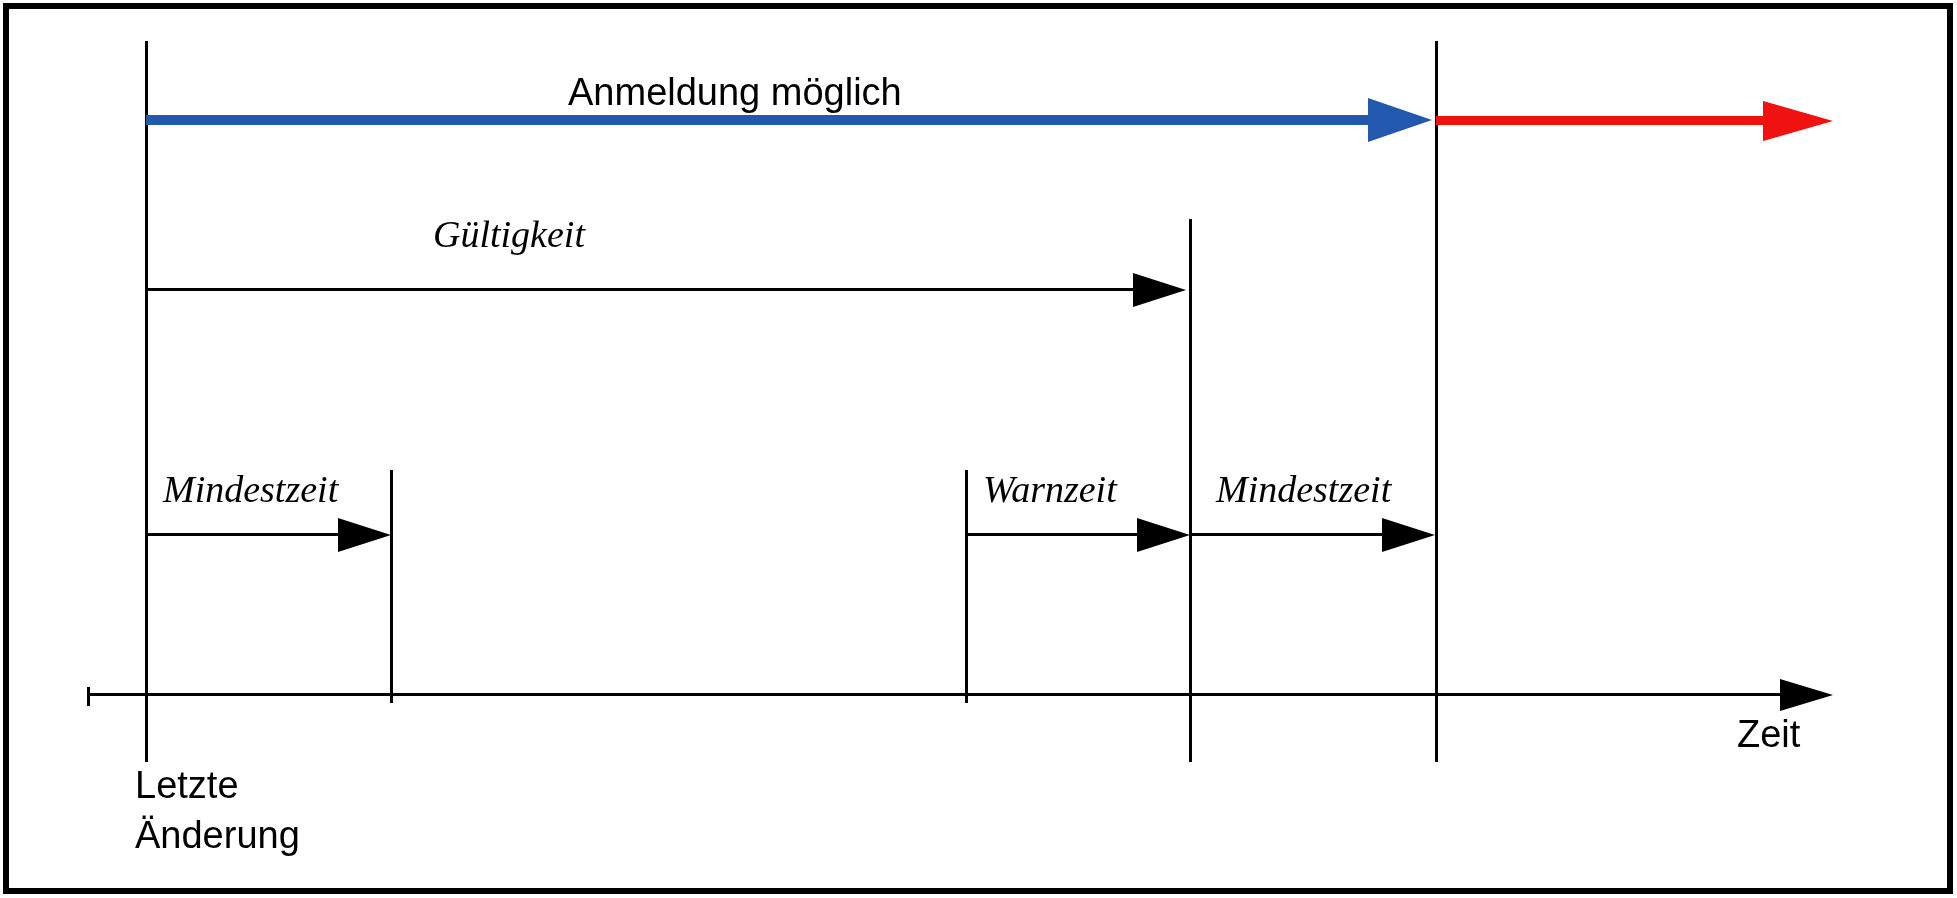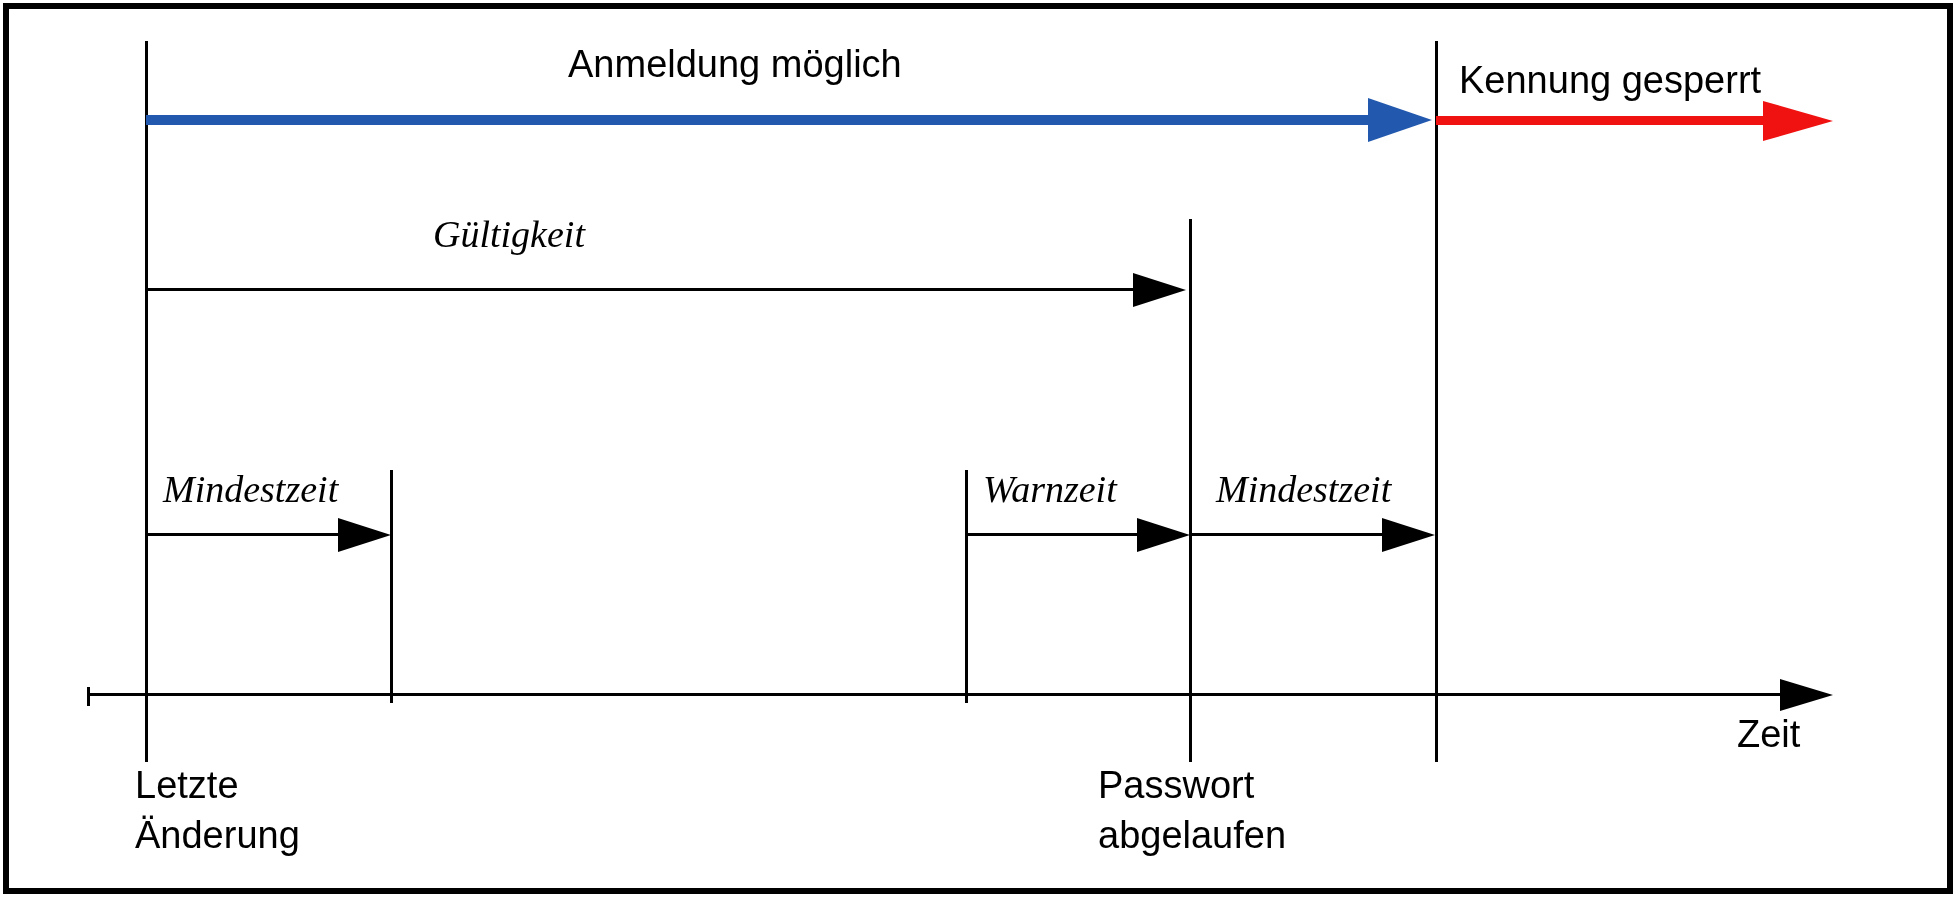--- a/index.html
+++ b/index.html
@@ -50,7 +50,7 @@
   .lbl{position:absolute;color:#000;font-size:38px;line-height:1.1;white-space:nowrap;}
   .lbl-italic{font-family:"Liberation Serif", serif;font-style:italic;}
   .multiline{white-space:pre-line;line-height:1.32;margin-left:36px;}
-  .lbl-login{left:568px;top:44px;}
+  .lbl-login{left:568px;top:72px;}
   .lbl-locked{left:1459px;top:60px;}
   .lbl-validity{left:433px;top:214px;}
   .lbl-mintime{left:163px;top:469px;text-align:right;}

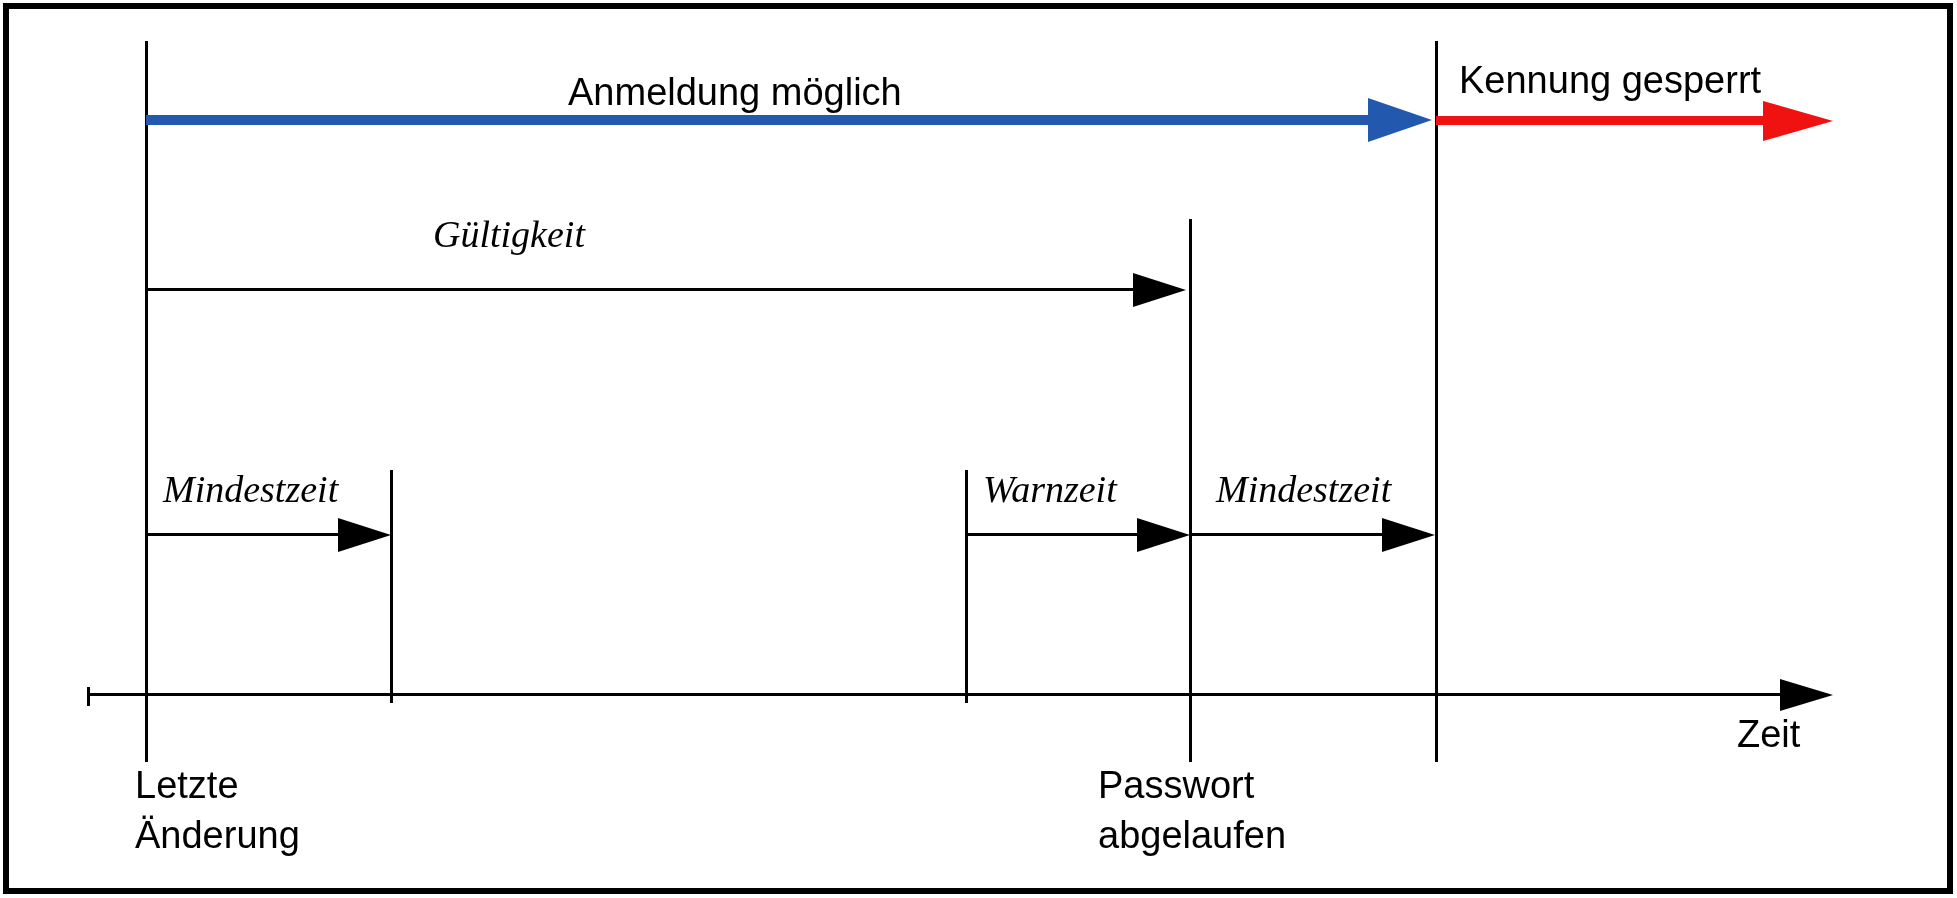--- a/index.html
+++ b/index.html
@@ -110,7 +110,6 @@
   </div>
 
   <div class="lbl lbl-login">Anmeldung möglich</div>
-  <div class="lbl lbl-locked">Kennung gesperrt</div>
   <div class="lbl lbl-italic lbl-validity">Gültigkeit</div>
   <div class="lbl lbl-italic lbl-mintime">Mindestzeit</div>
   <div class="lbl lbl-italic lbl-warntime">Warnzeit</div>

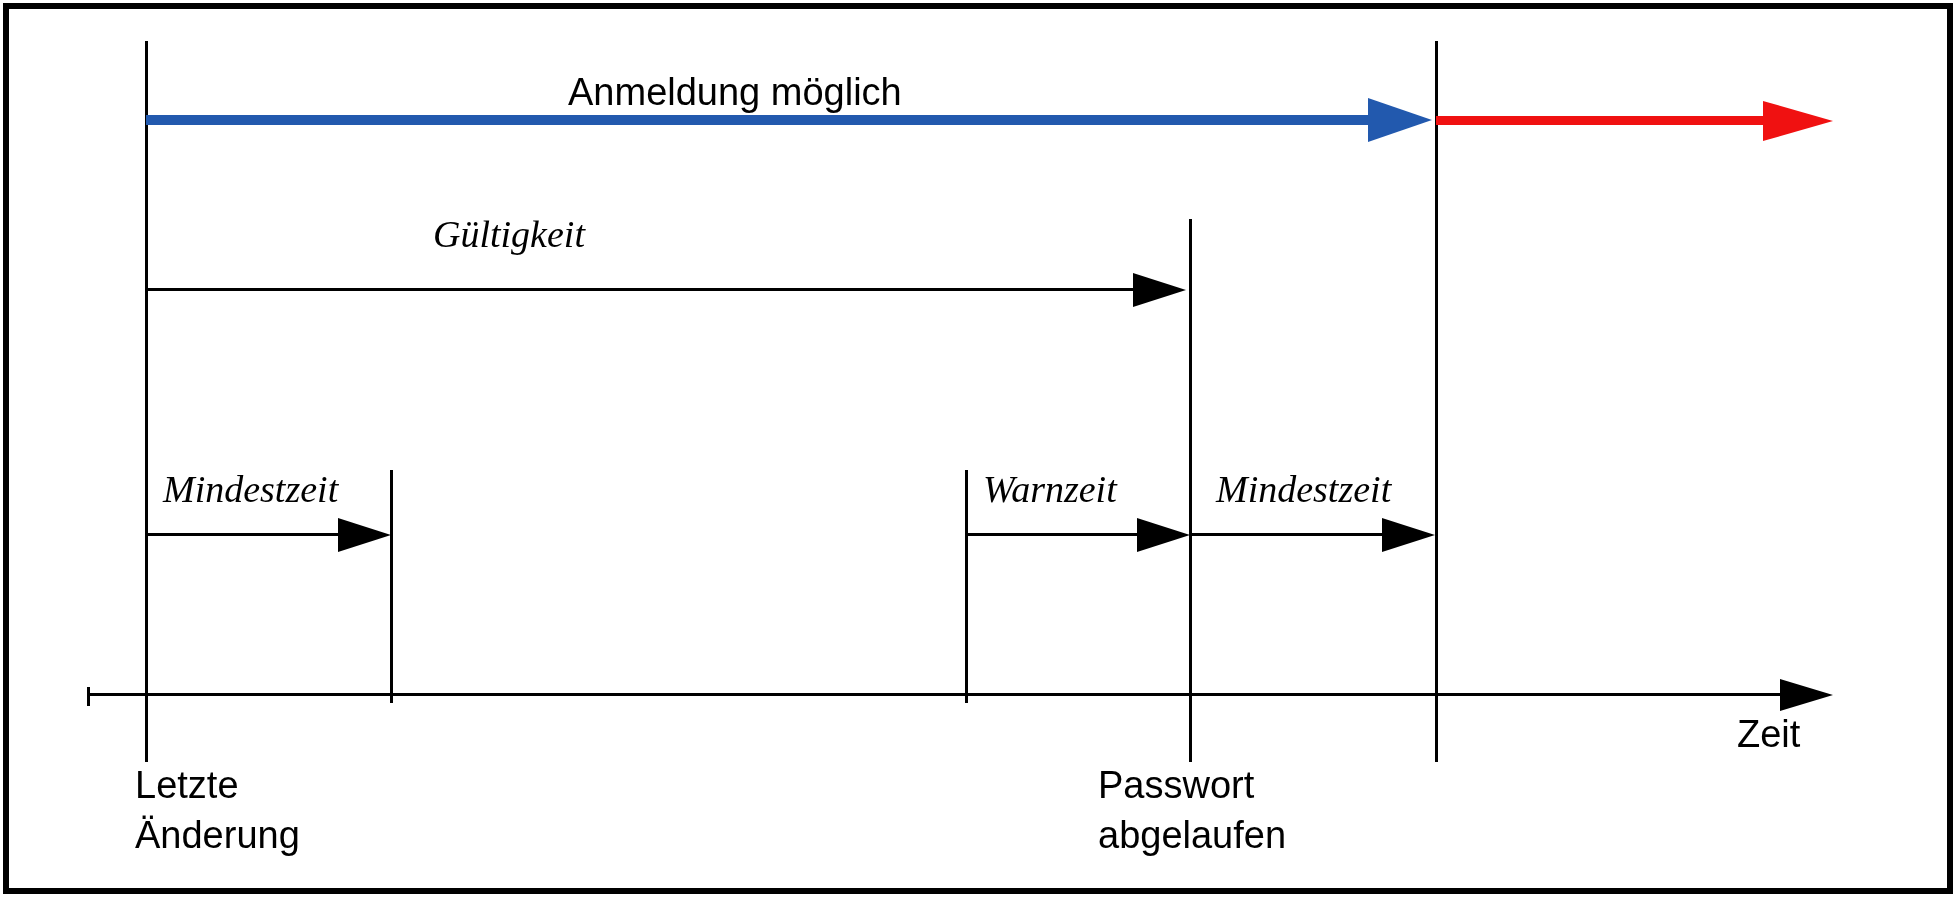--- a/index.html
+++ b/index.html
@@ -117,8 +117,6 @@
   <div class="lbl lbl-zeit">Zeit</div>
   <div class="lbl multiline lbl-last-change">Letzte
 Änderung</div>
-  <div class="lbl multiline lbl-expired">Passwort
-abgelaufen</div>
 
 </div>
 

